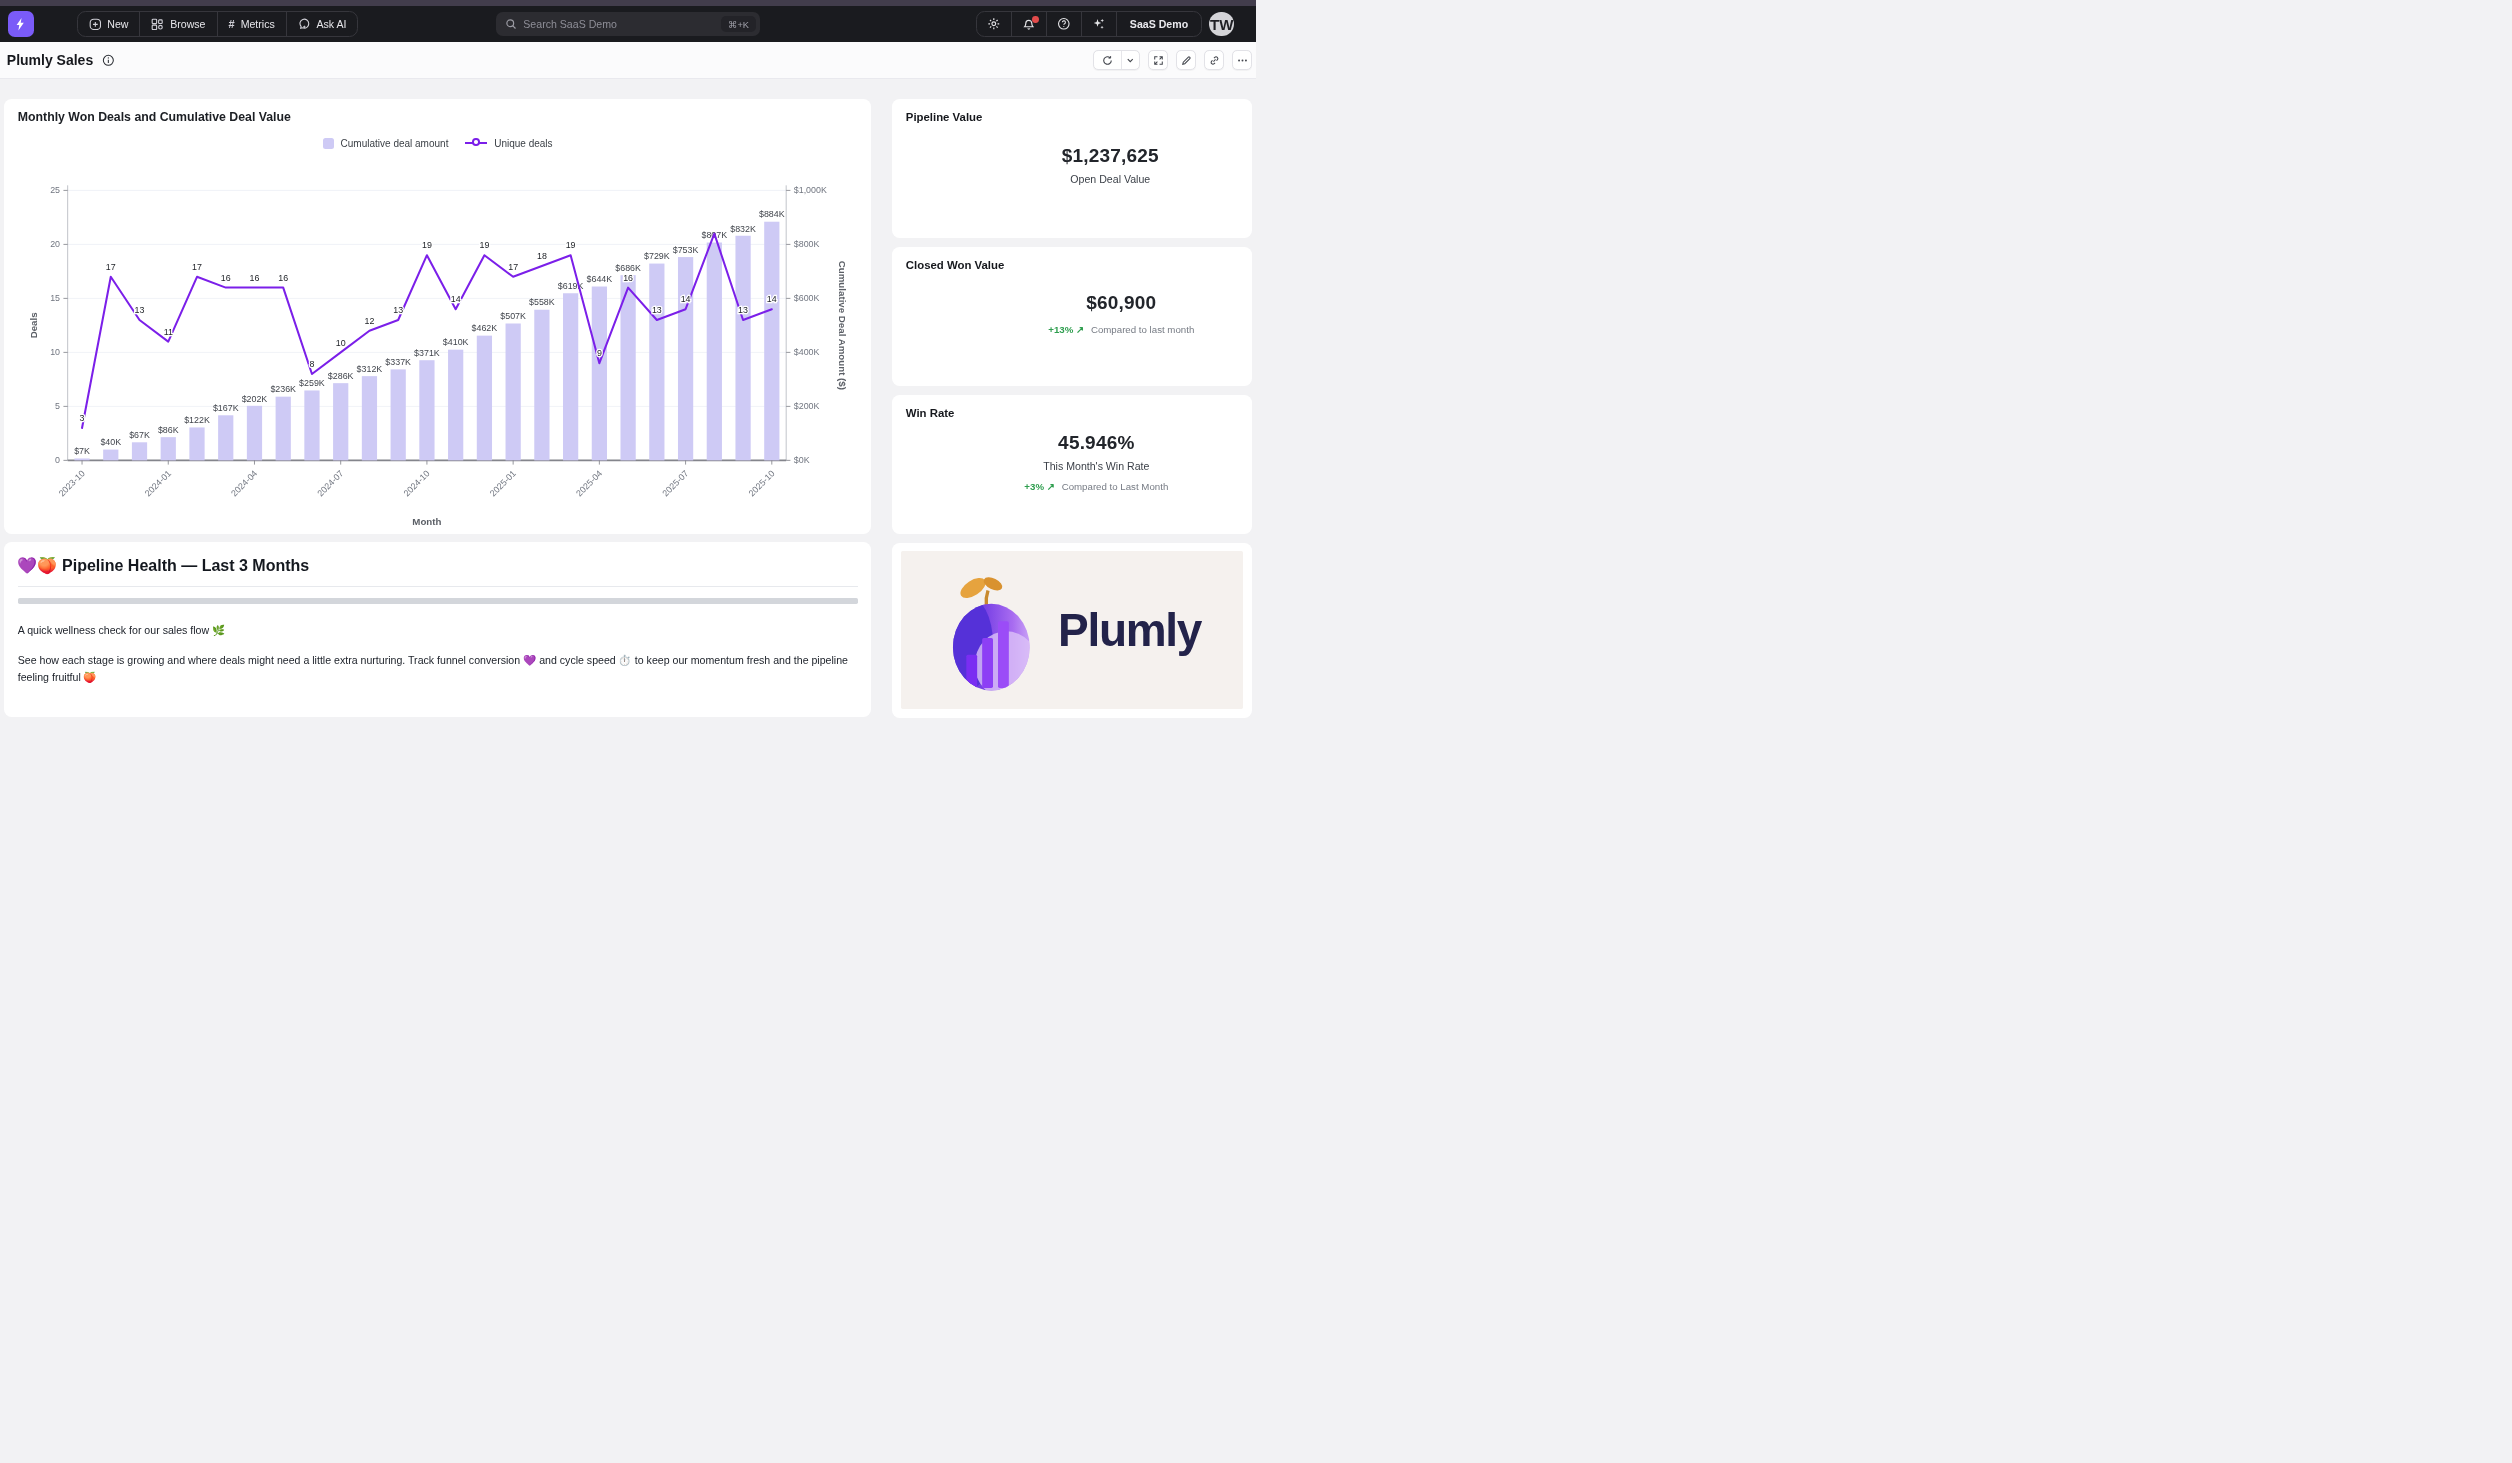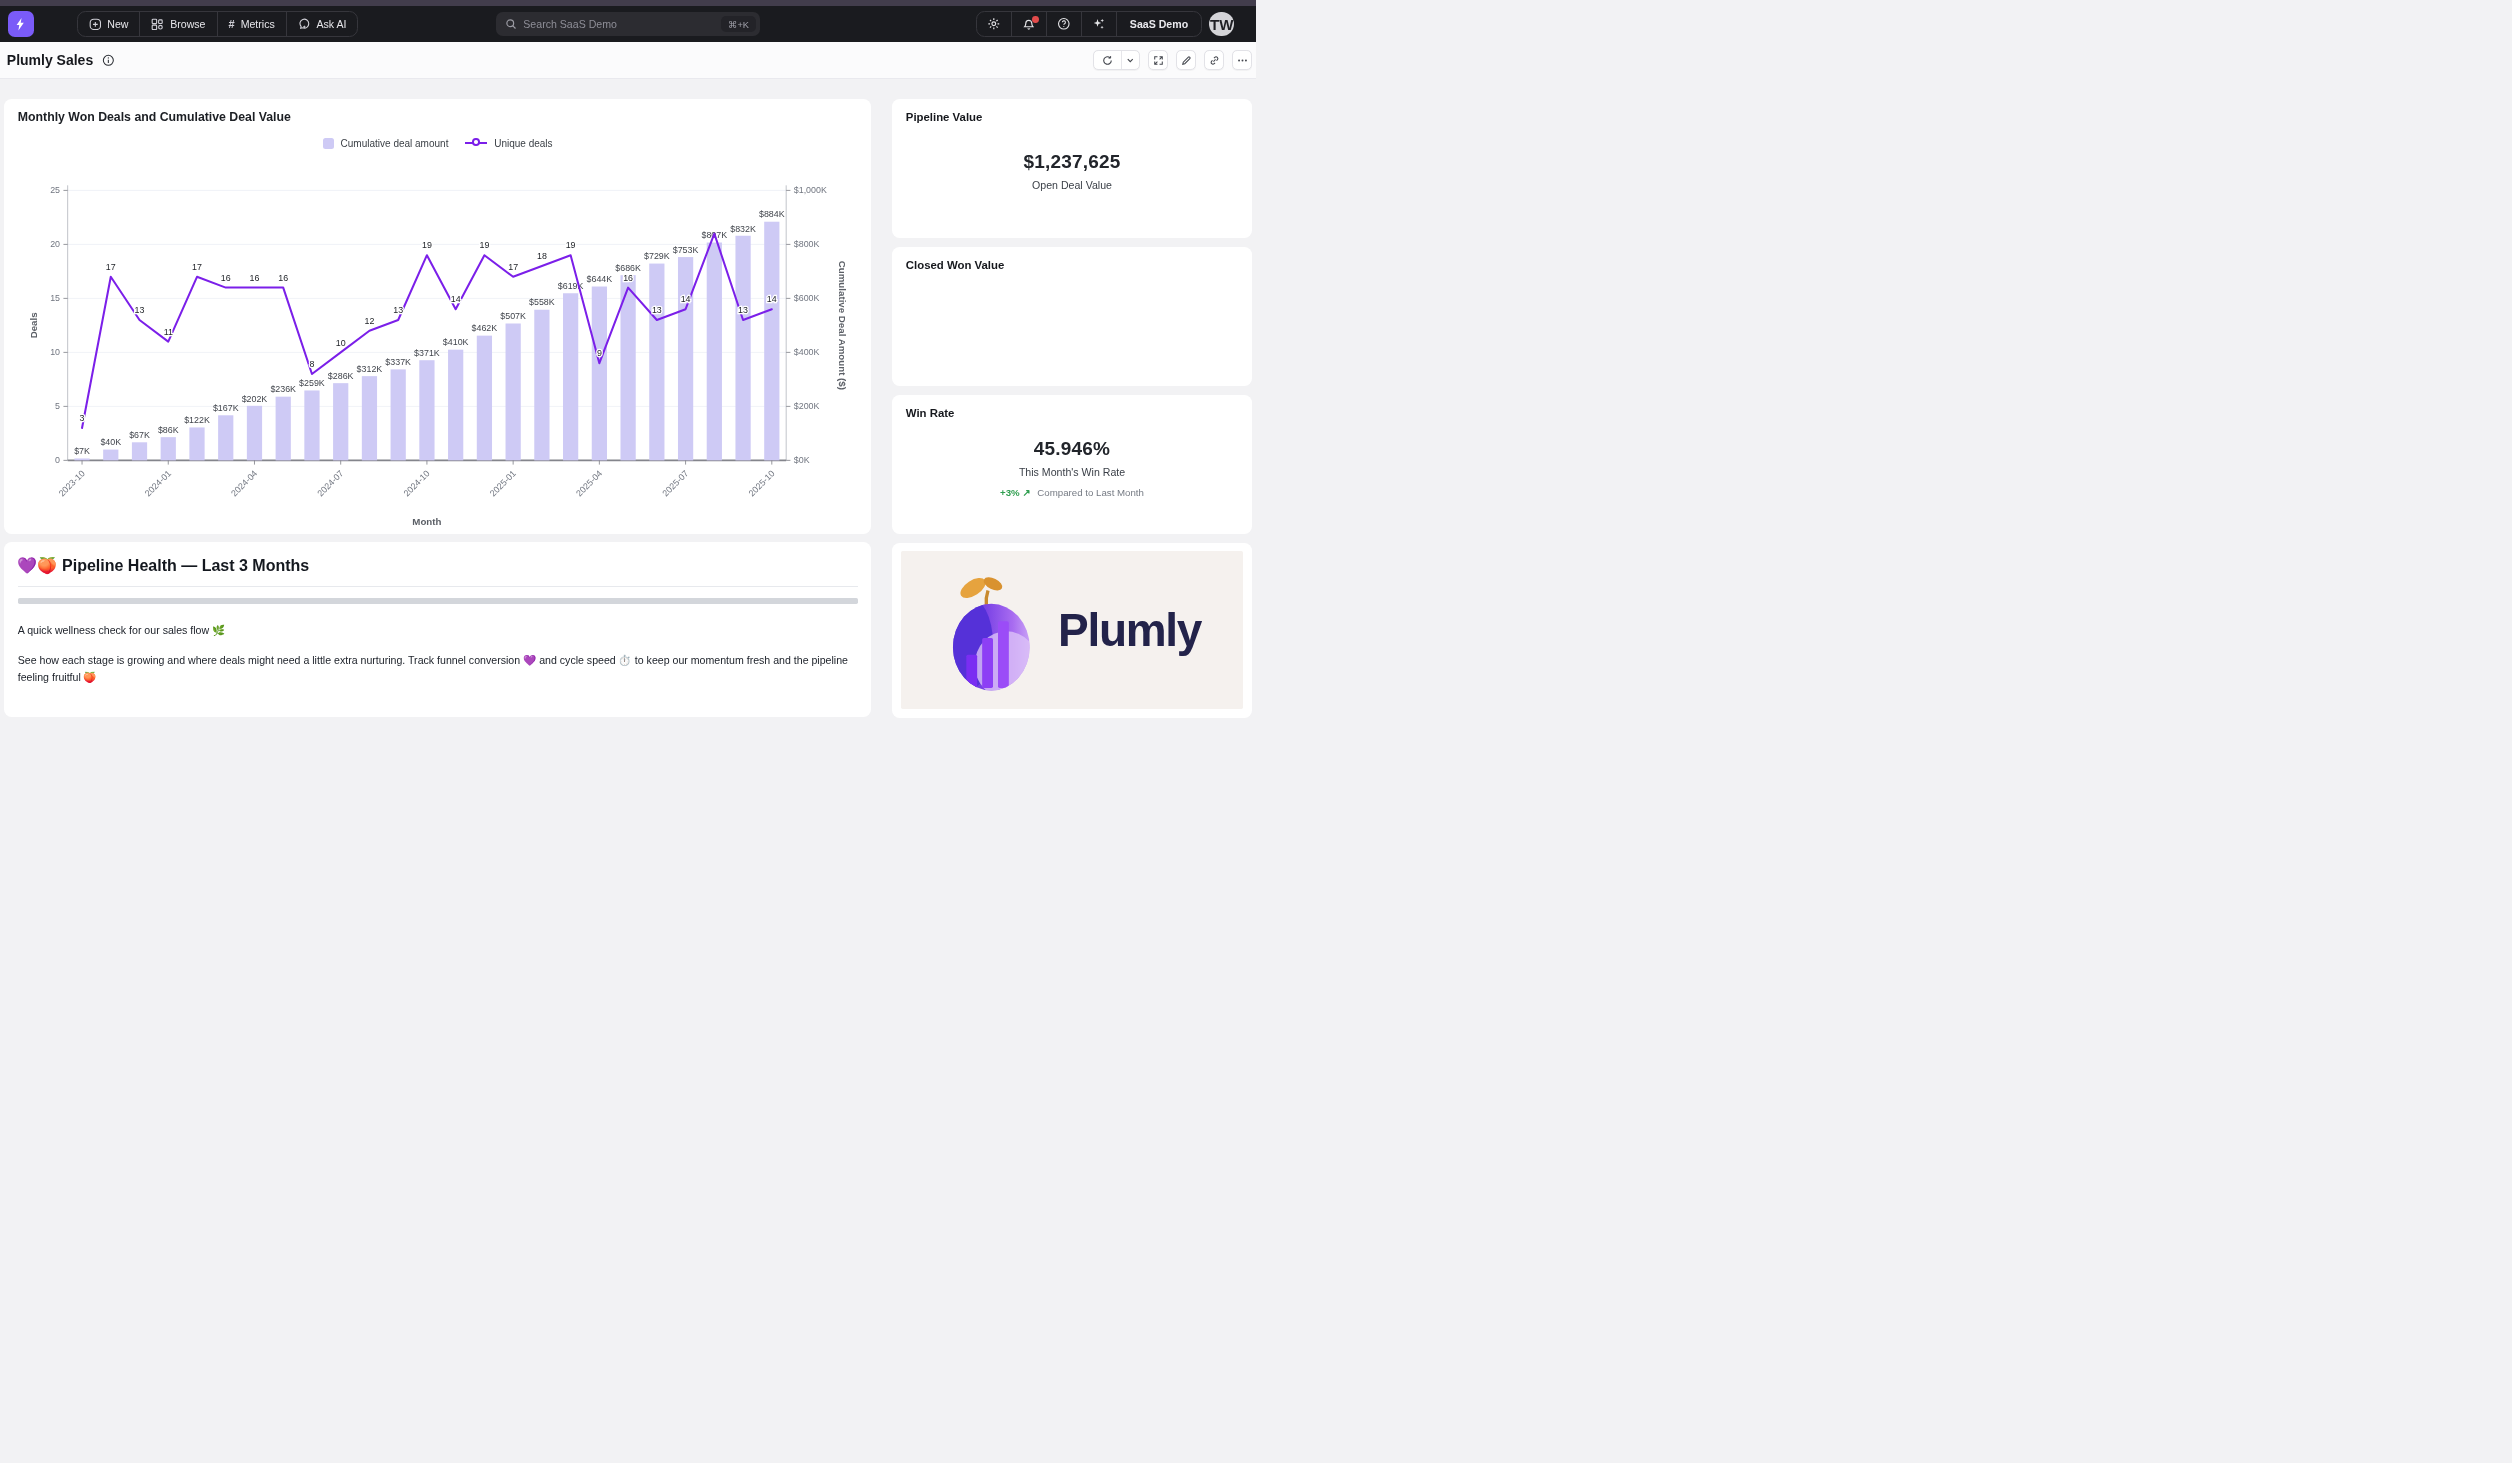--- a/index.html
+++ b/index.html
@@ -67,7 +67,7 @@
   .mdhr { height:6px; background:#d3d6db; border-radius:1.7px; margin-top:11px; border:none; }
   .mdp1 { margin-top:18px; font-size:10.6px; color:#20252d; line-height:1.6; }
   .mdp2 { margin-top:13.6px; font-size:10.6px; color:#20252d; line-height:1.6; }
-  .kpicard { height:139px; padding:12px 13.6px; display:flex; flex-direction:column; }
+  .kpicard { height:139px; padding:12px 13.6px; display:flex; flex-direction:row; }
   .kpicard + .kpicard { margin-top:9.3px; }
   .kpititle { font-size:11.4px; font-weight:700; color:#16181d; }
   .kpicenter { flex:1; display:flex; flex-direction:column; align-items:center;

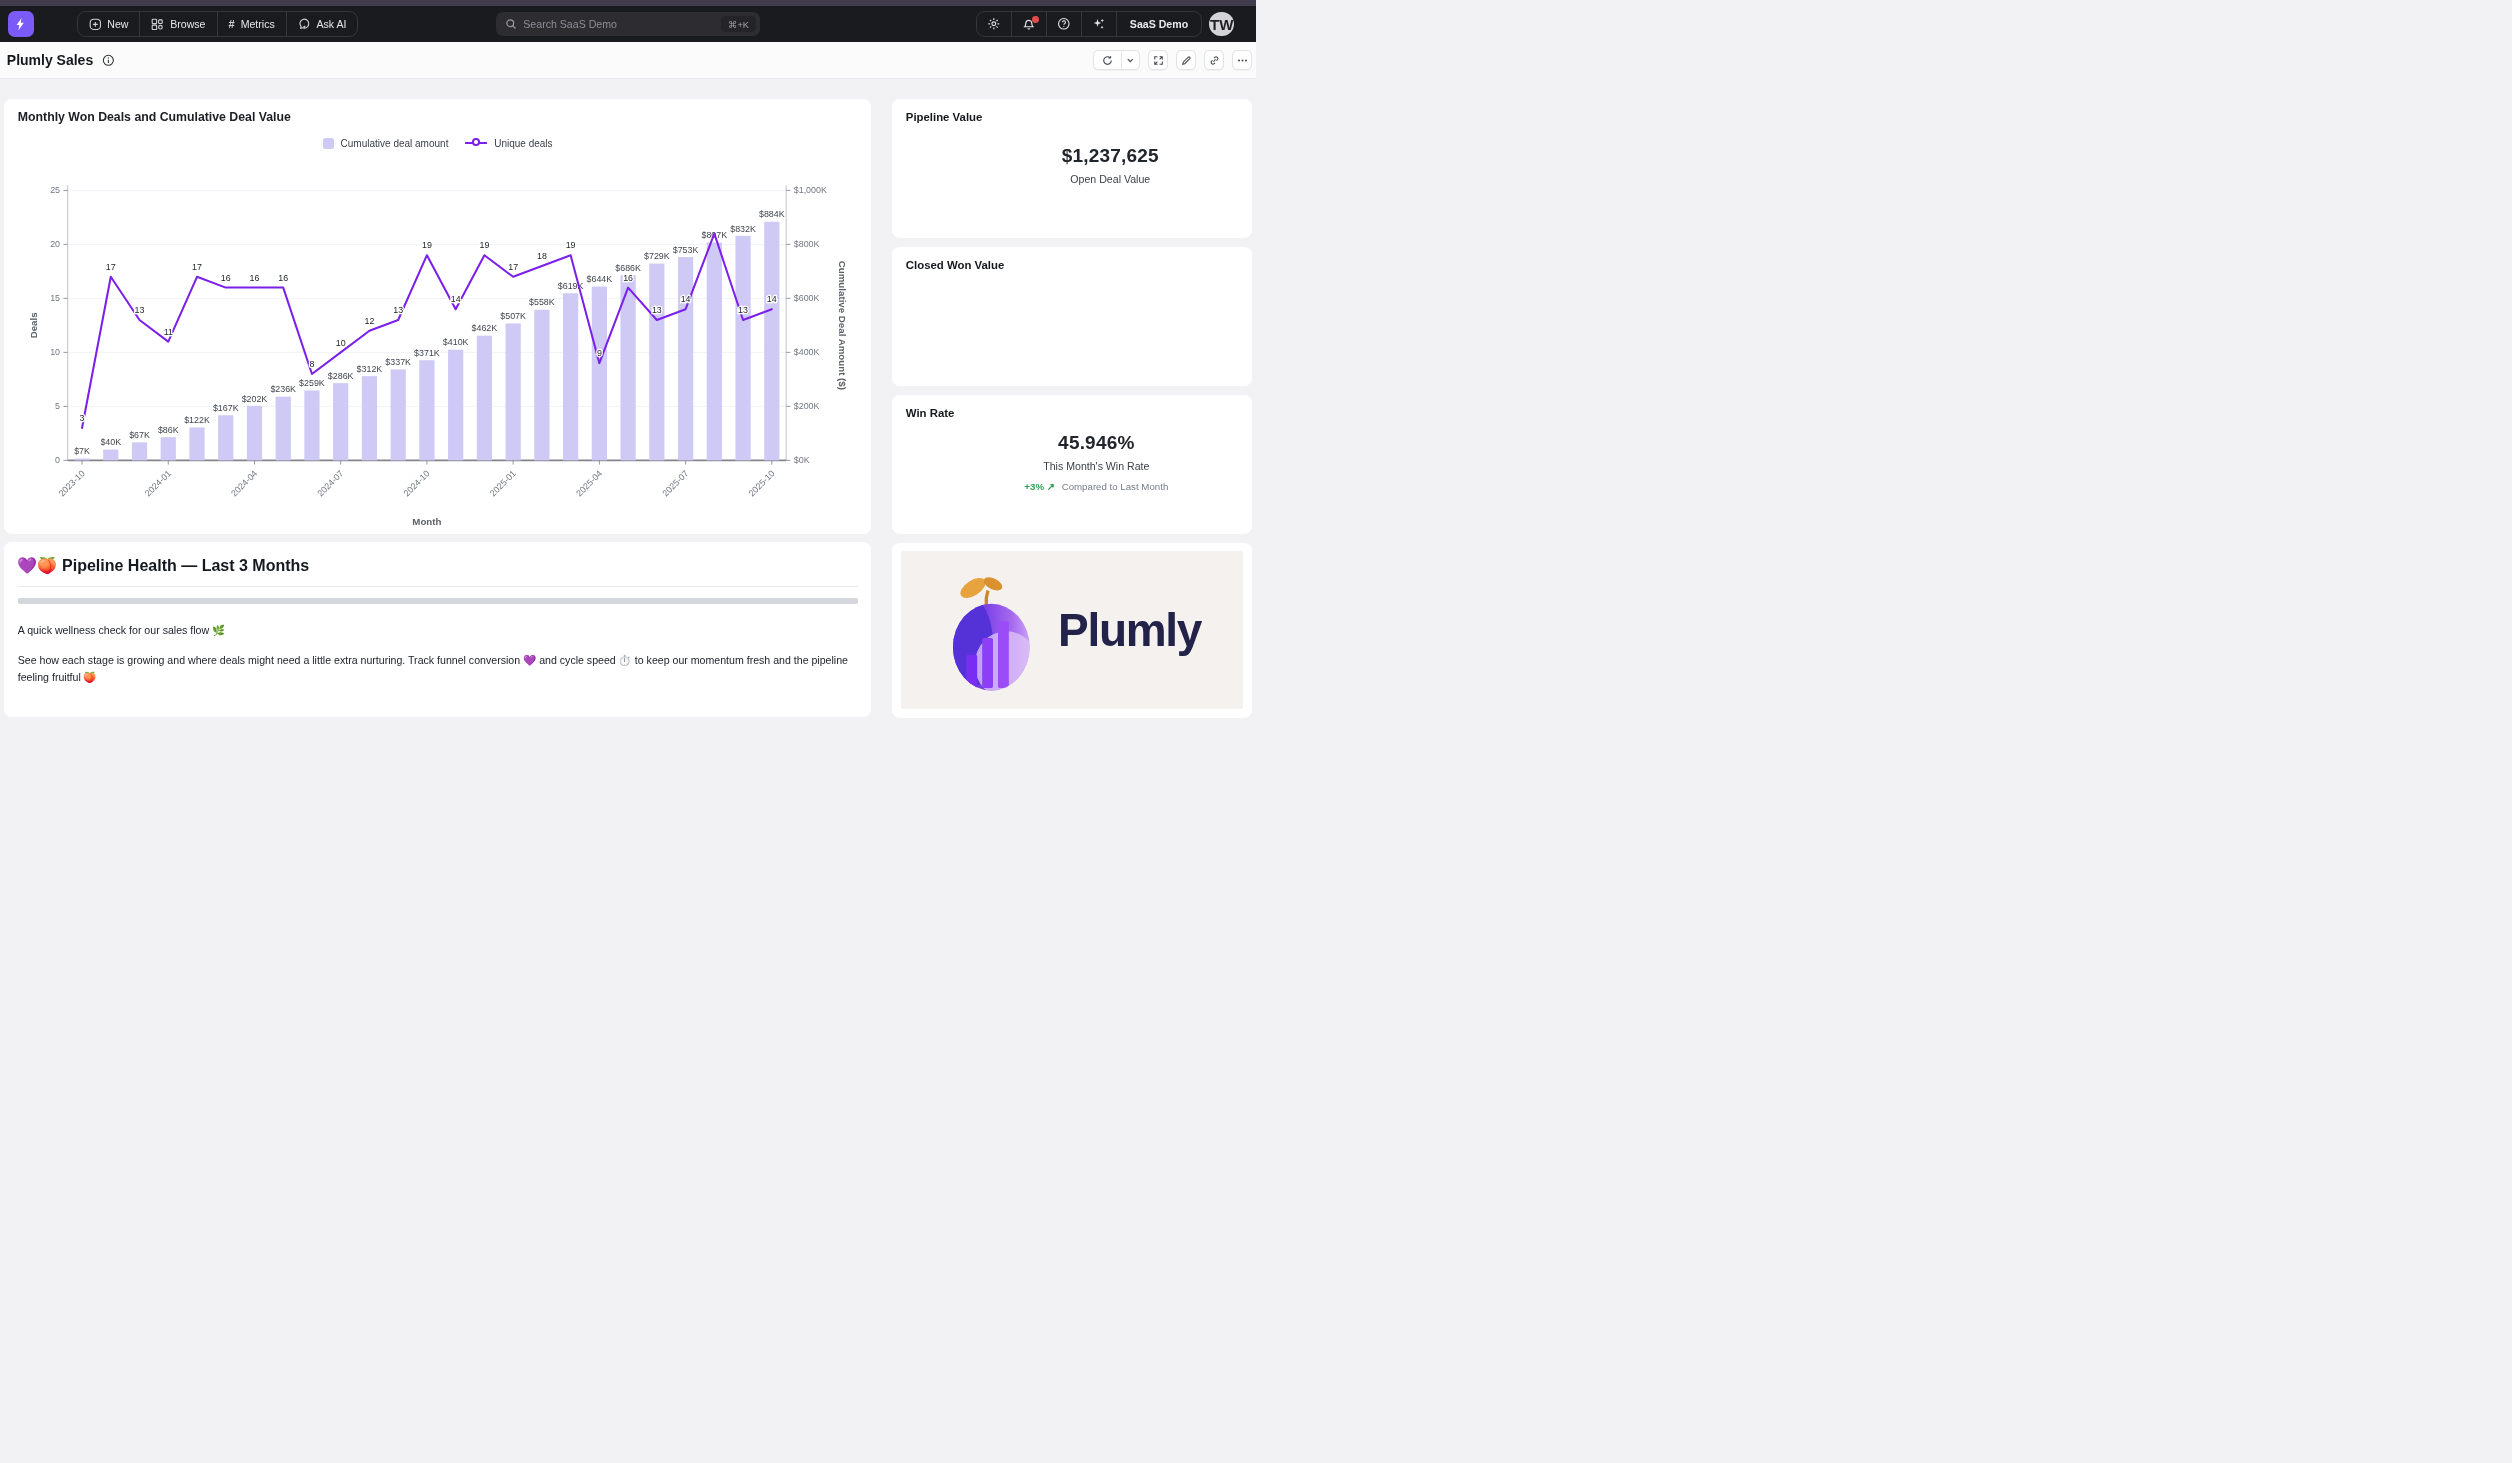--- a/index.html
+++ b/index.html
@@ -382,6 +382,13 @@
     </div>
     <div class="card kpicard">
       <div class="kpititle">Closed Won Value</div>
+      <div class="kpicenter">
+        <div class="kpivalue">$60,900</div>
+        <div class="kpidelta">
+          <span class="deltaval"><span>+13%</span> <span>↗</span></span>
+          <span class="deltanote">Compared to last month</span>
+        </div>
+      </div>
     </div>
     <div class="card kpicard">
       <div class="kpititle">Win Rate</div>

